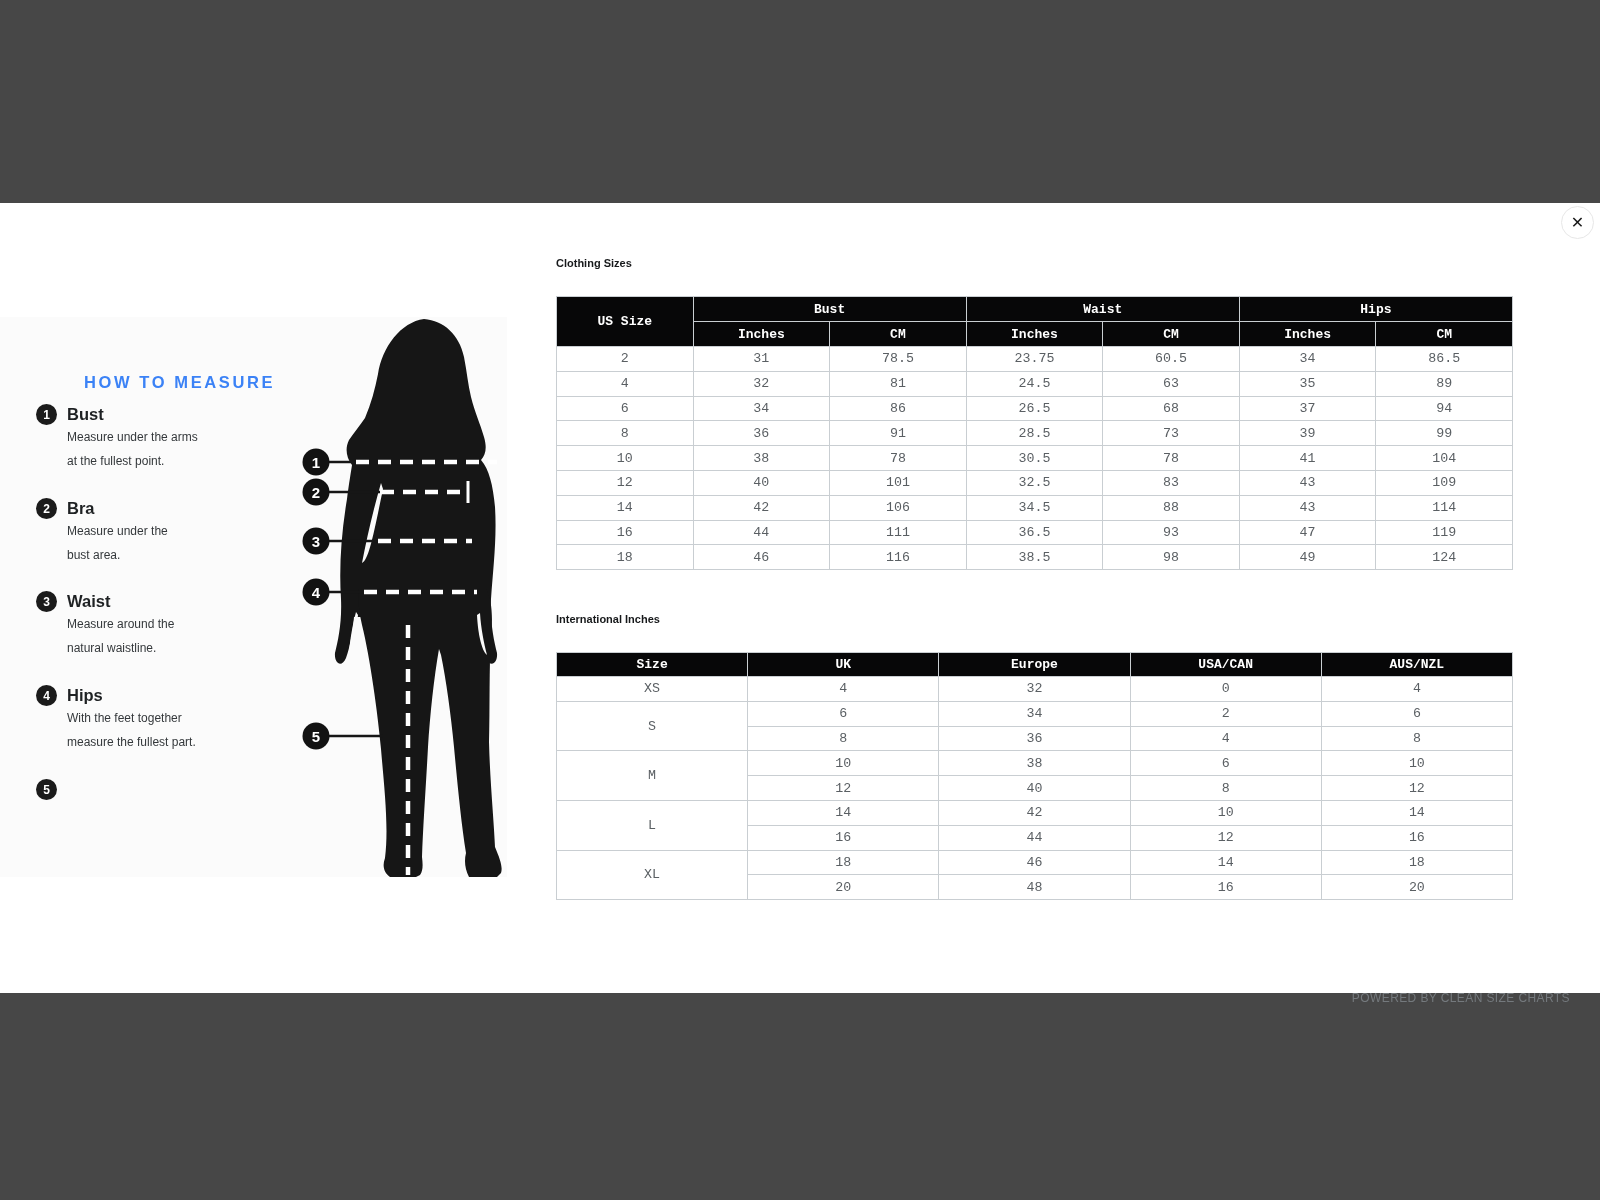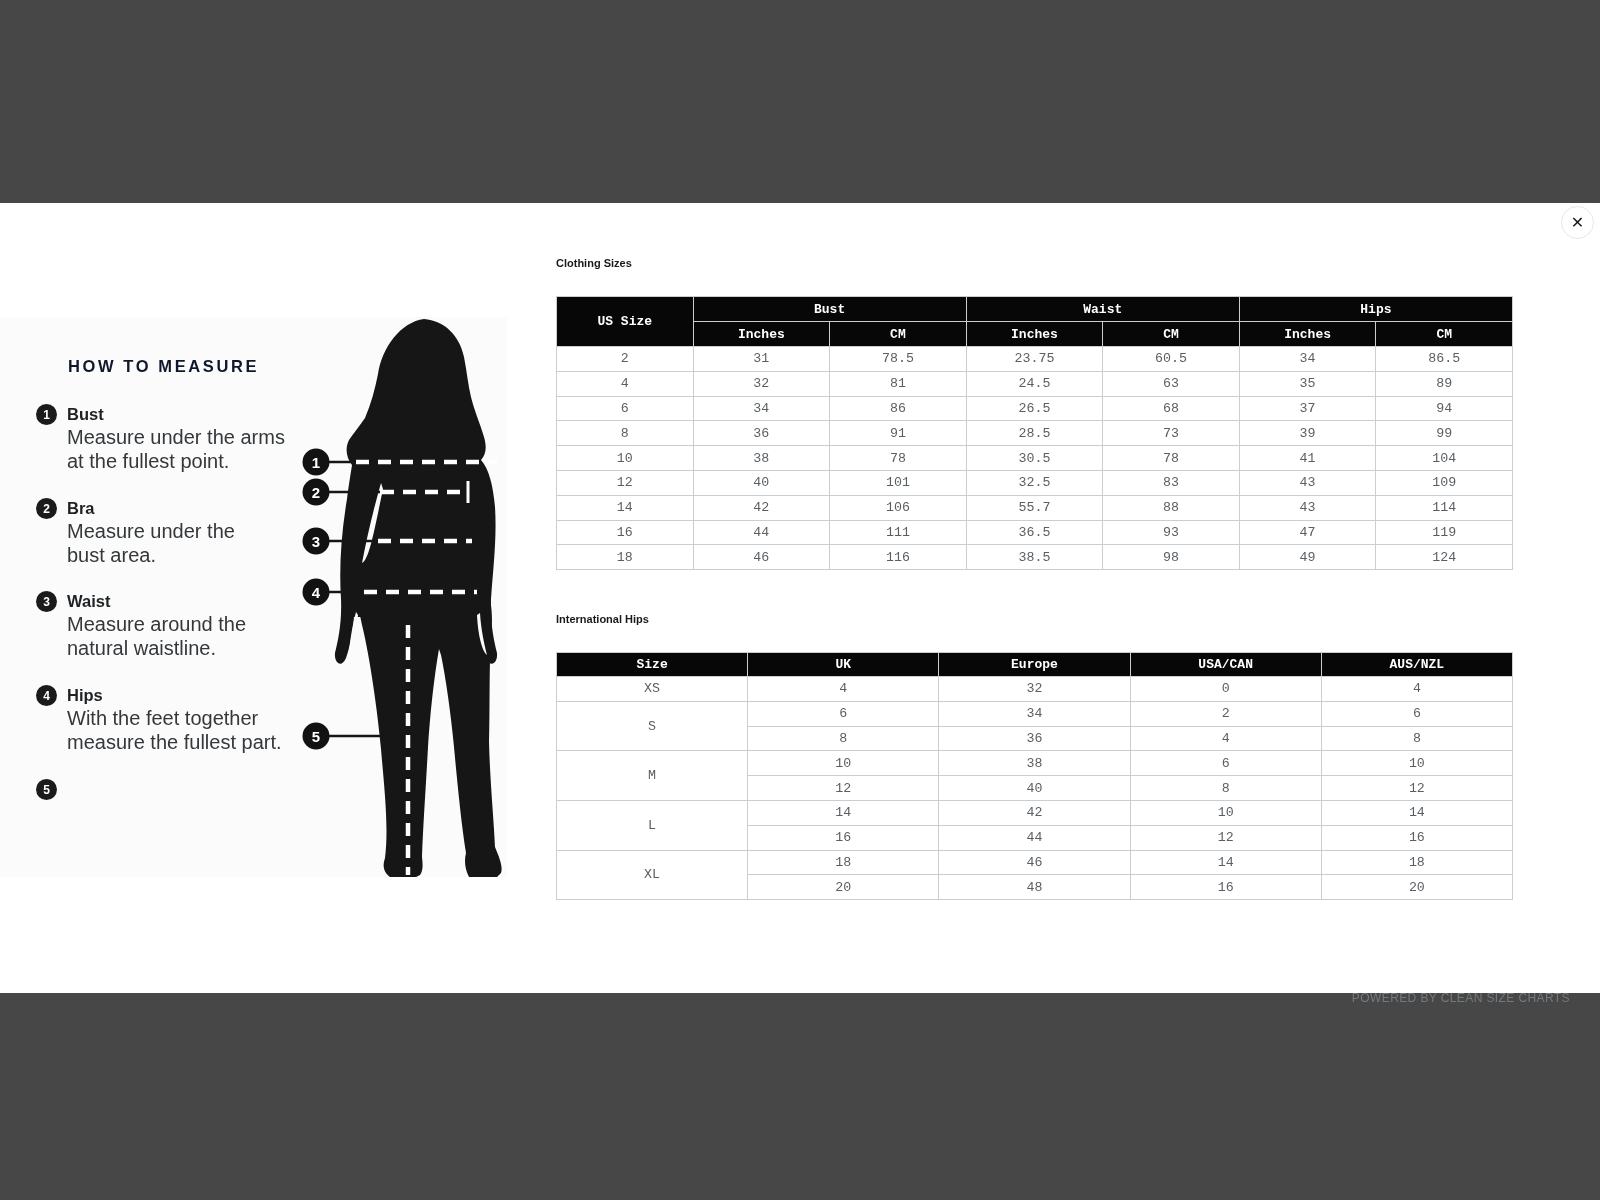--- a/index.html
+++ b/index.html
@@ -15,8 +15,8 @@
 
   
   .figure-panel{position:absolute;left:0;top:114px;width:507px;height:560px;background:#fbfbfb;}
-  .htm-title{position:absolute;left:68px;top:40px;margin:0;font-size:16.5px;font-weight:700;
-    letter-spacing:2.6px;color:#0f172a;}
+  .htm-title{position:absolute;left:68px;top:40px;margin:16px;font-size:16.5px;font-weight:700;
+    letter-spacing:2.6px;color:#3b82f6;}
   .step{position:absolute;left:36px;width:265px;display:flex;gap:10px;}
   .step-badge{flex:0 0 auto;width:21px;height:21px;border-radius:50%;background:#1b1b1b;color:#fff;
     font-size:12px;font-weight:700;display:flex;align-items:center;justify-content:center;margin-top:1px;}

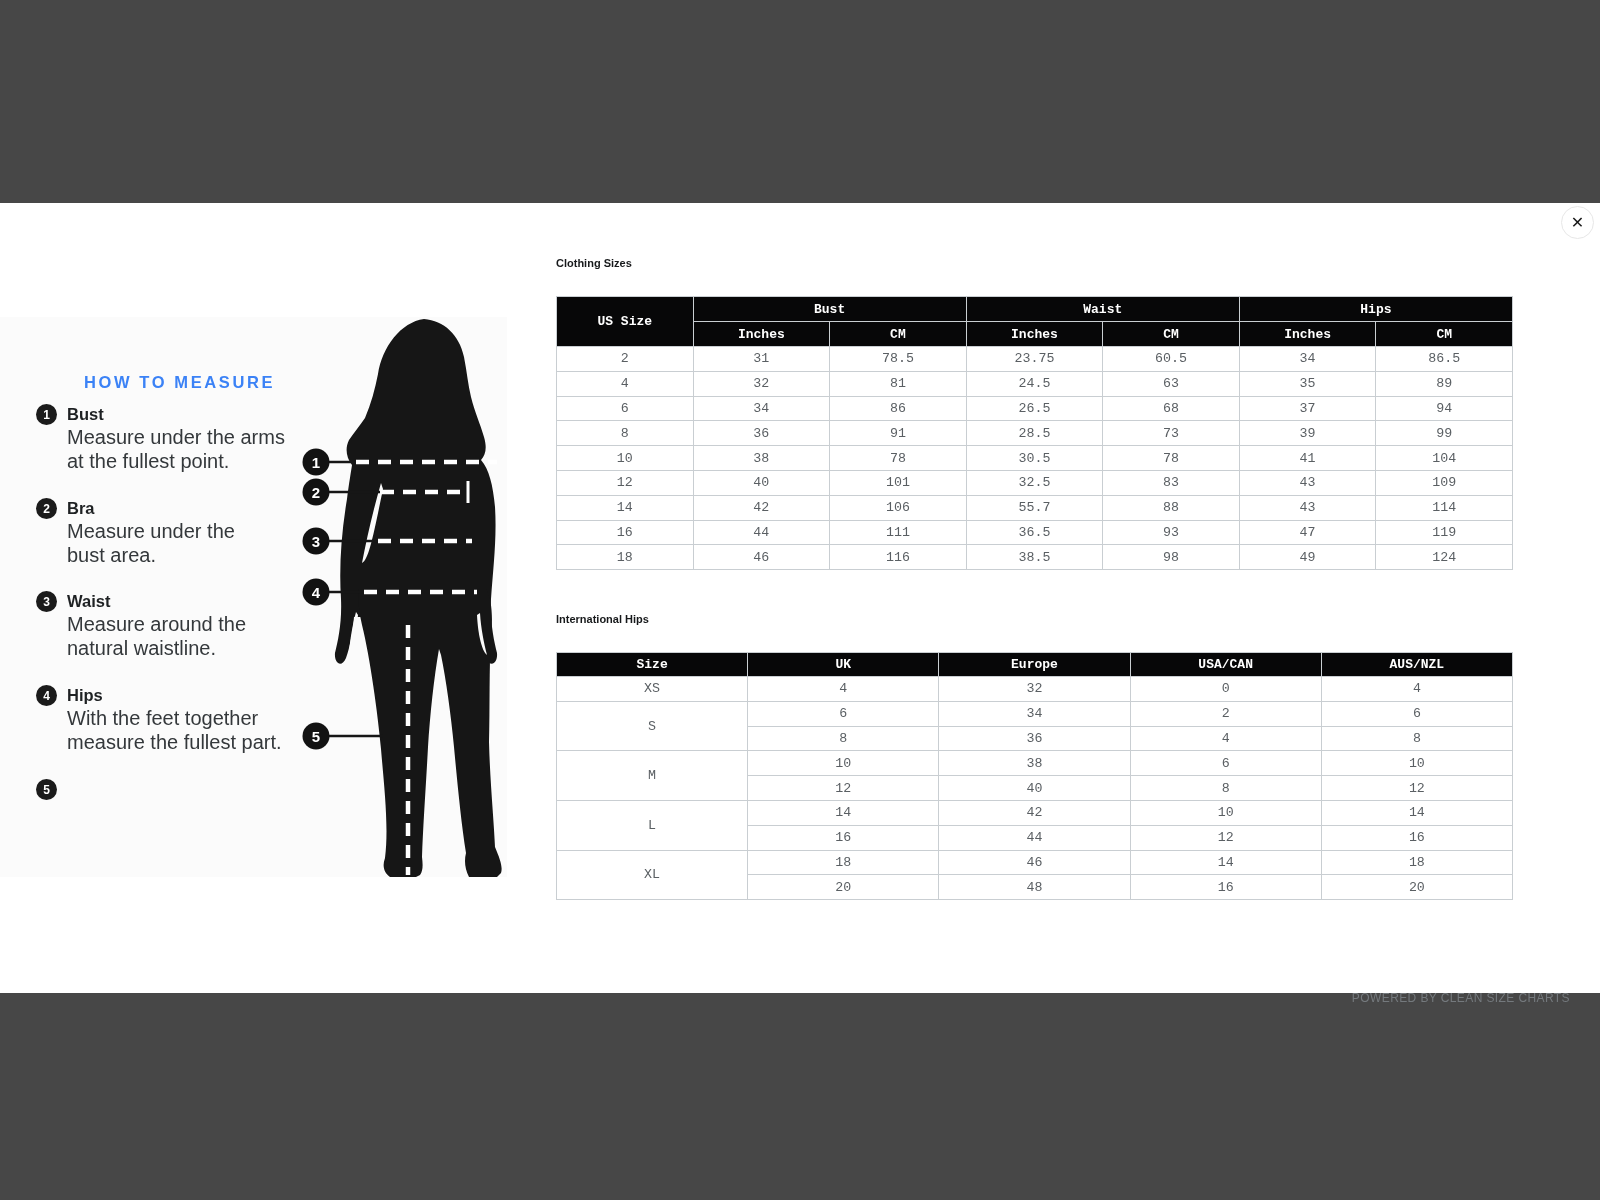--- a/index.html
+++ b/index.html
@@ -21,7 +21,7 @@
   .step-badge{flex:0 0 auto;width:21px;height:21px;border-radius:50%;background:#1b1b1b;color:#fff;
     font-size:12px;font-weight:700;display:flex;align-items:center;justify-content:center;margin-top:1px;}
   .step-title{font-size:16.5px;font-weight:700;color:#1e2123;line-height:23px;}
-  .step-desc{font-size:20px;color:#34383b;line-height:23.5px;white-space:pre-line;}
+  .step-desc{font-size:12px;color:#34383b;line-height:23.5px;white-space:pre-line;}
   .fig-svg{position:absolute;left:0;top:0;width:507px;height:560px;pointer-events:none;}
 
   

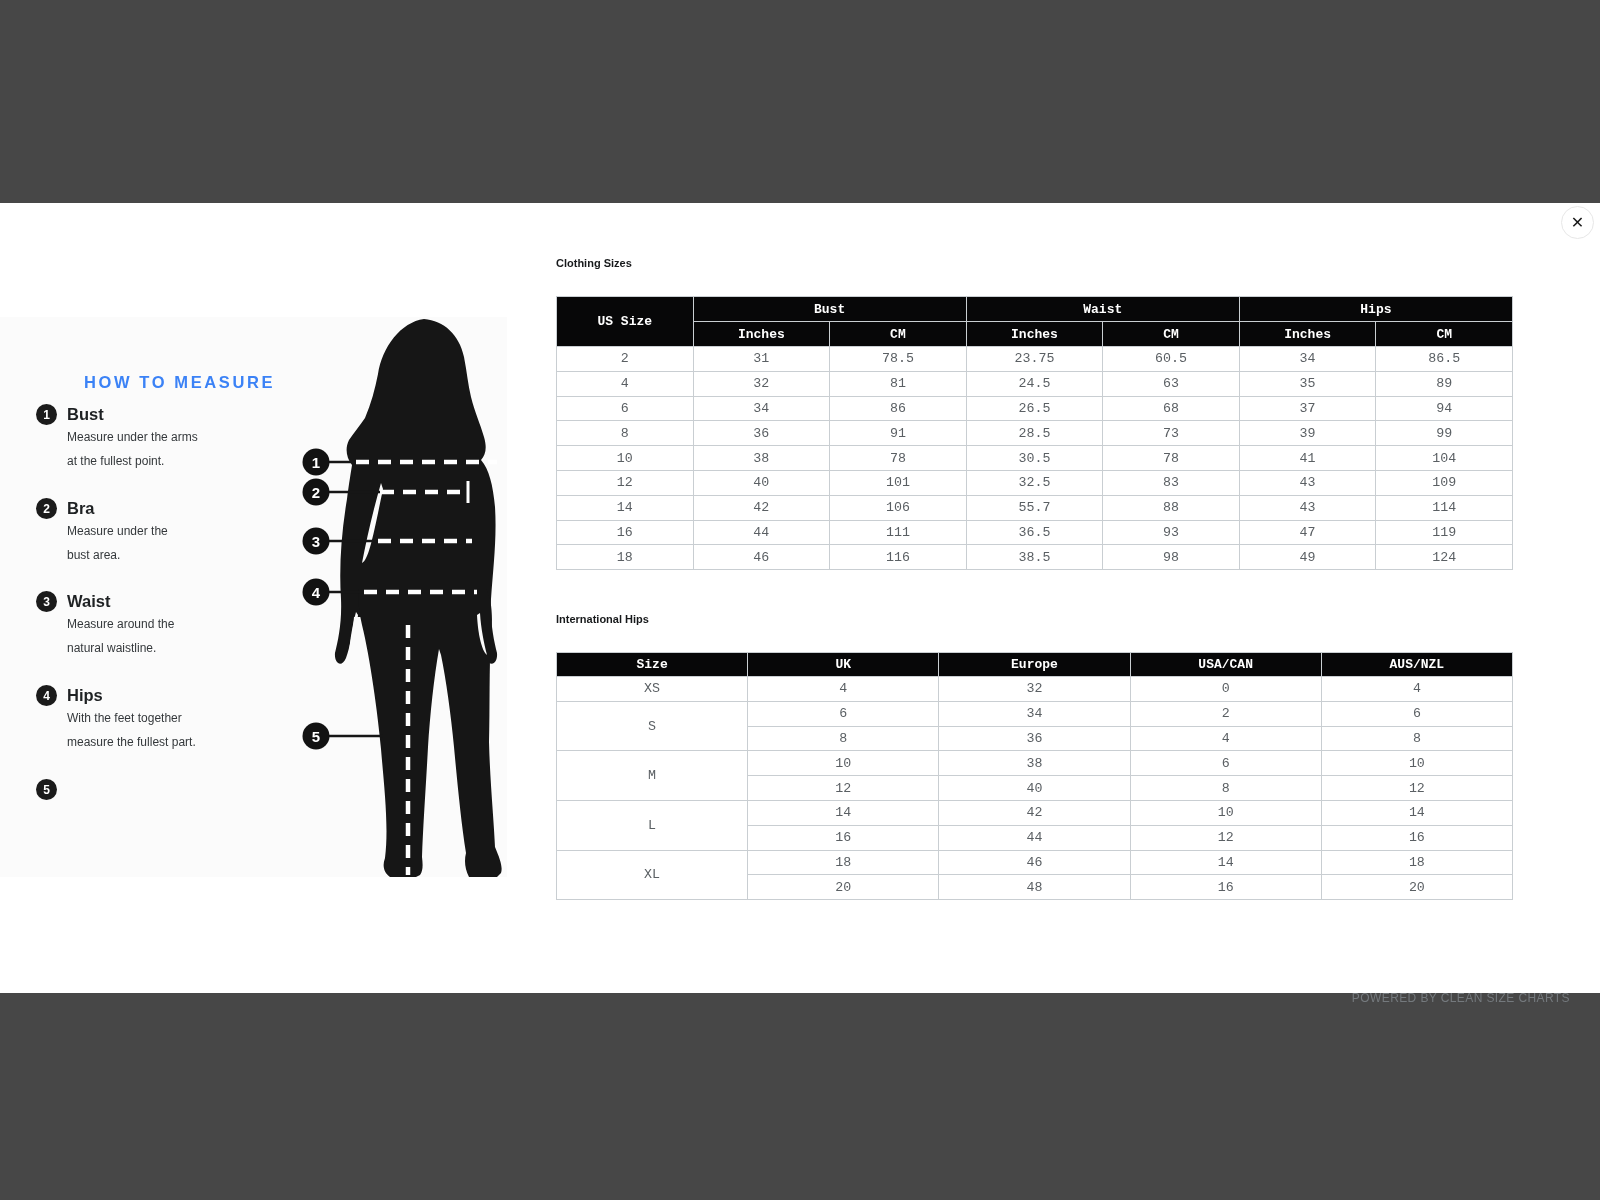--- a/index.html
+++ b/index.html
@@ -252,7 +252,7 @@
             <td>14</td>
             <td>42</td>
             <td>106</td>
-            <td>55.7</td>
+            <td>34.5</td>
             <td>88</td>
             <td>43</td>
             <td>114</td>

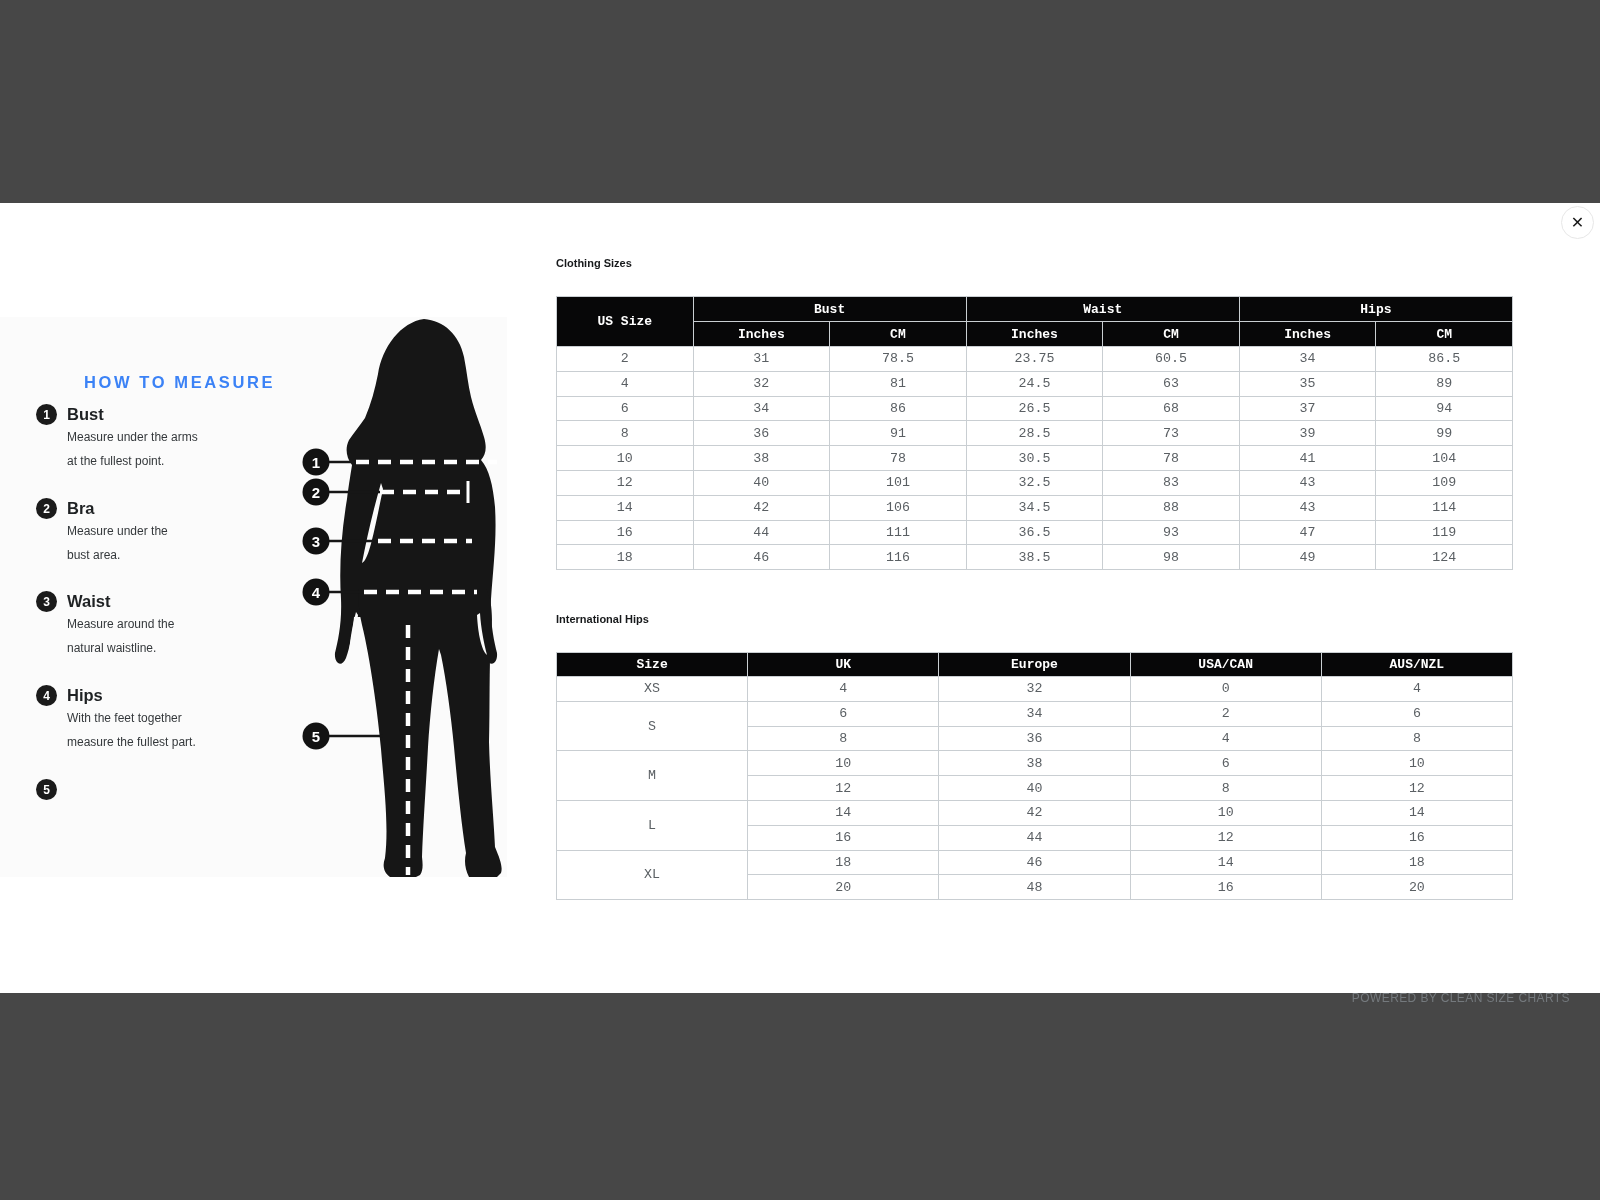--- a/index.html
+++ b/index.html
@@ -278,7 +278,7 @@
         </tbody>
       </table>
 
-    <h2 class="tbl-title t2">International Hips</h2>
+    <h2 class="tbl-title t2">International Inches</h2>
     <table class="sizes" id="intl-table">
         <thead>
           <tr>

